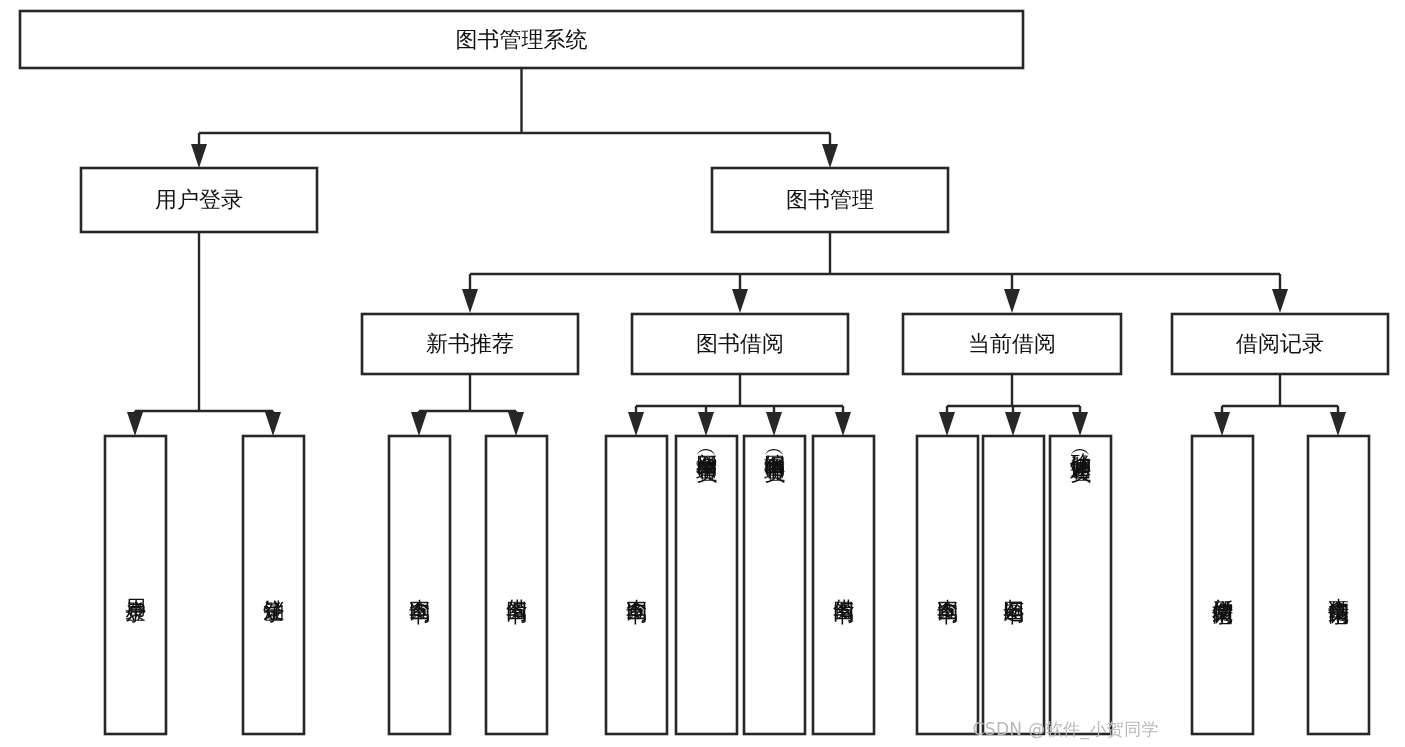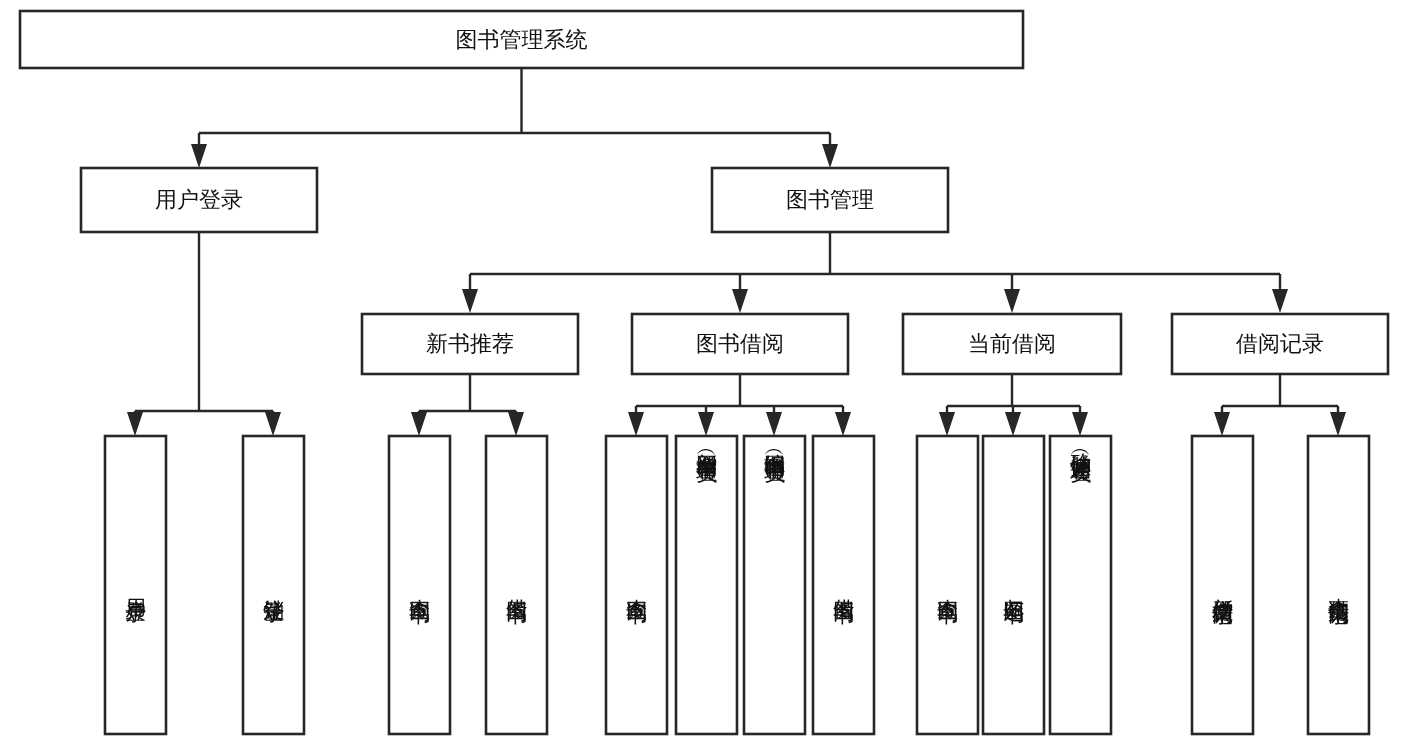--- a/index.html
+++ b/index.html
@@ -248,6 +248,7 @@
     <span class="node-label-v">查询借阅记录</span>
   </div>
 
+  <div class="watermark">CSDN @软件_小贺同学</div>
 
 </div>
 

